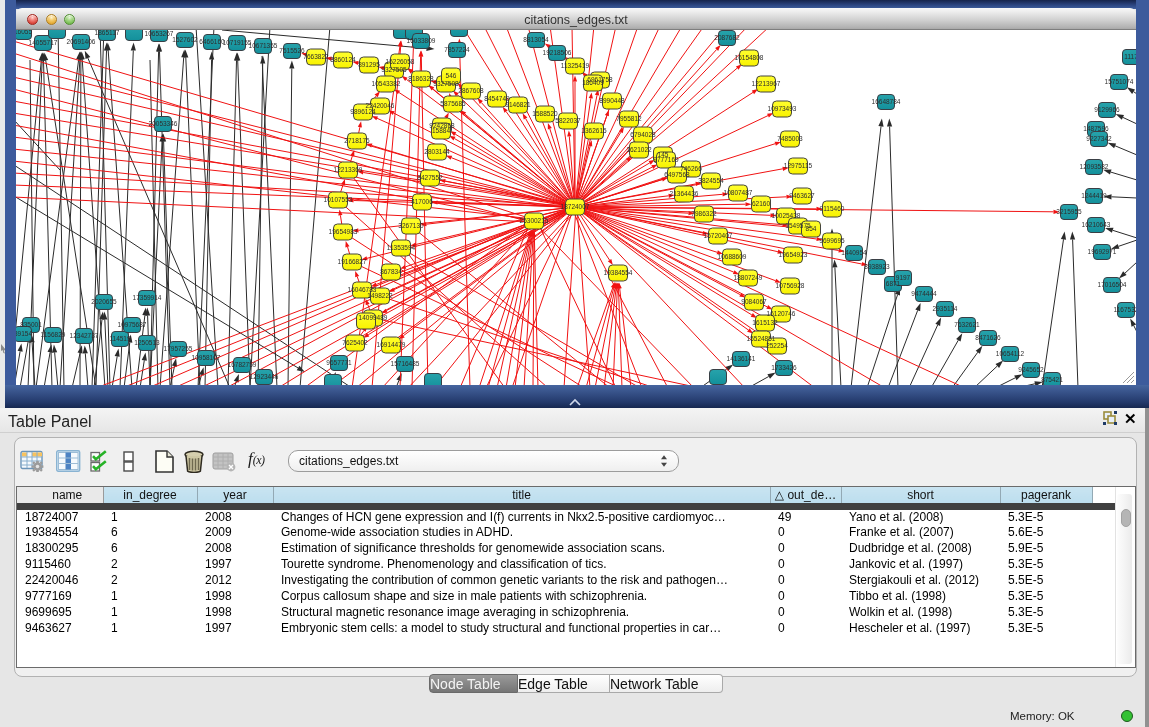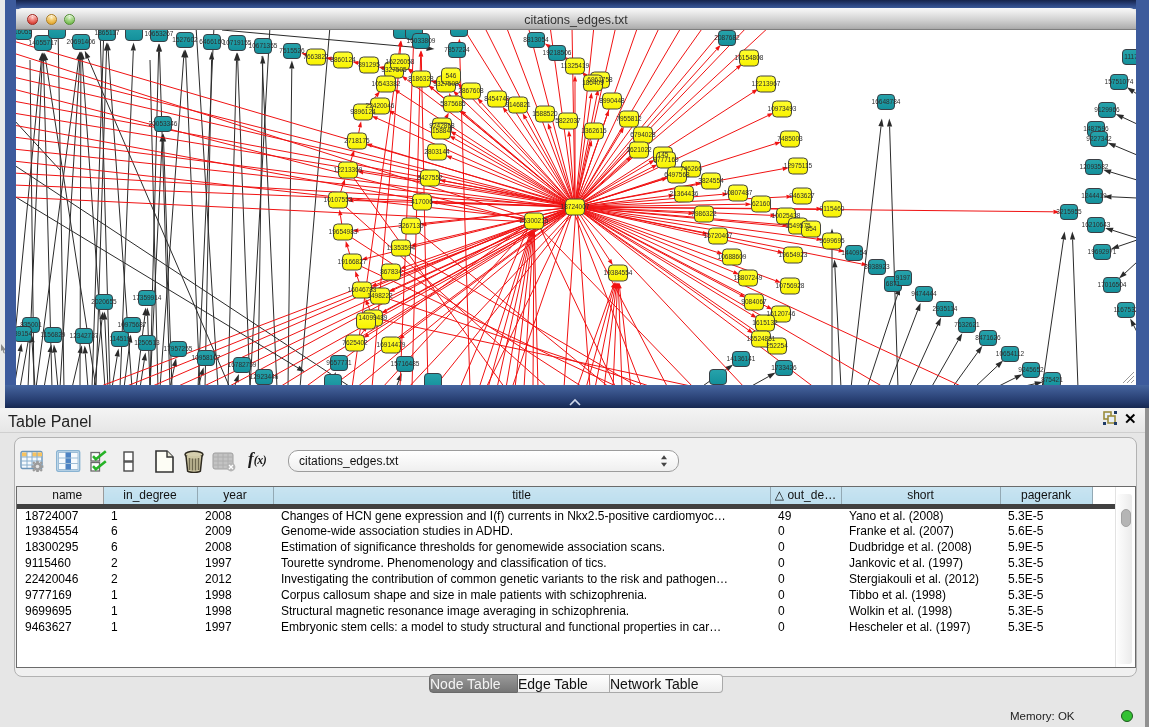--- a/index.html
+++ b/index.html
@@ -881,7 +881,7 @@
  <circle cx="19" cy="17" r="4.4" fill="#b5b5b5"></circle>
  <path d="M17 15l4 4M21 15l-4 4" stroke="#fff" stroke-width="1.4"></path>
 </svg>
-<div class="abs" style="left:248px;top:449px;width:28px;height:22px;font-family:'Liberation Serif',serif;font-size:17px;font-style:italic;font-weight:bold;color:#1a1a1a">f<span style="font-size:12px;letter-spacing:-0.5px">(x)</span></div>
+<div class="abs" style="left:248px;top:449px;width:28px;height:22px;font-family:'Liberation Serif',serif;font-size:17px;font-style:italic;font-weight:normal;color:#1a1a1a">f<span style="font-size:12px;letter-spacing:-0.5px">(x)</span></div>
 <div class="abs" id="dropdown">citations_edges.txt</div>
 <svg class="abs" id="dd-ar" width="20" height="16">
     <path d="M6 6.2l3-4 3 4zM6 9.8l3 4 3-4z" fill="#444"></path>

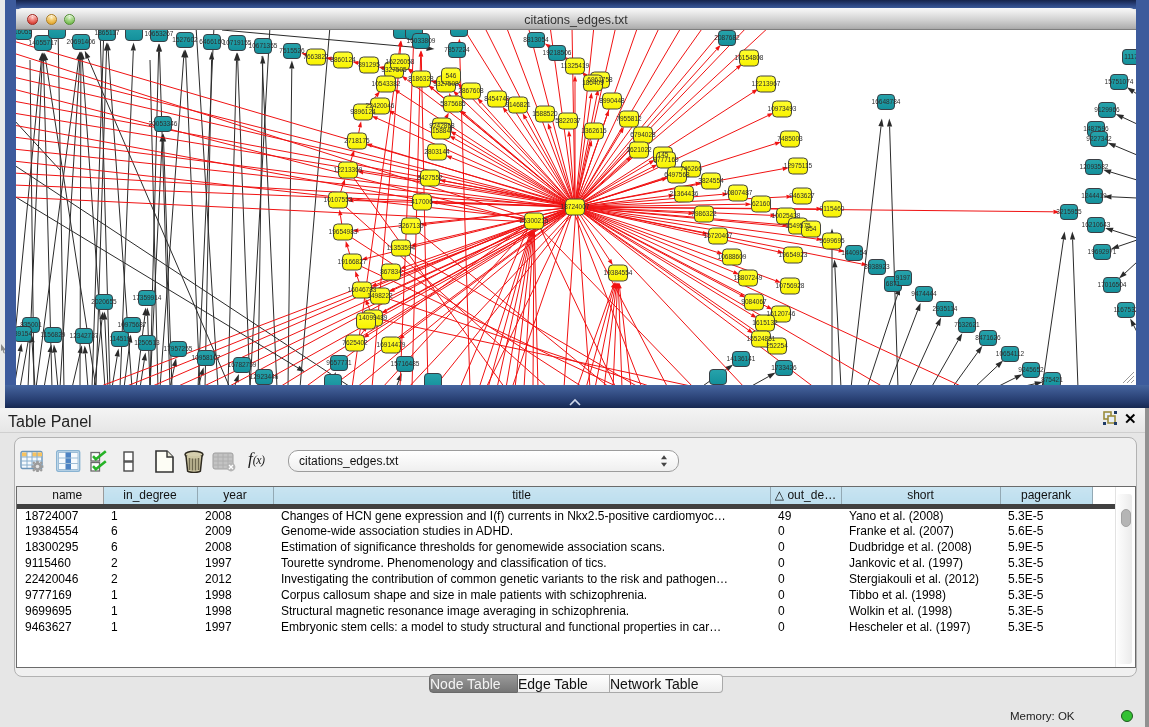--- a/index.html
+++ b/index.html
@@ -38,7 +38,7 @@
  background:#fff;overflow:hidden}
 table{border-collapse:collapse;table-layout:fixed;width:1098px;font-size:12px;color:#000}
 th{height:19px;font-weight:normal;text-align:center;font-size:12px;color:#111;
- background:linear-gradient(#c9e4f1,#bcdeee);border-right:1px solid #93a9b4;border-bottom:5px solid #404040;
+ background:linear-gradient(#c9e4f1,#bcdeee);border-right:1px solid #93a9b4;border-bottom:7px solid #404040;
  overflow:hidden;white-space:nowrap}
 th.h0{background:#e9e9e9;border-right:1px solid #9a9a9a;text-indent:15px}
 td{height:16px;padding:0 0 0 8px;overflow:hidden;white-space:nowrap}

